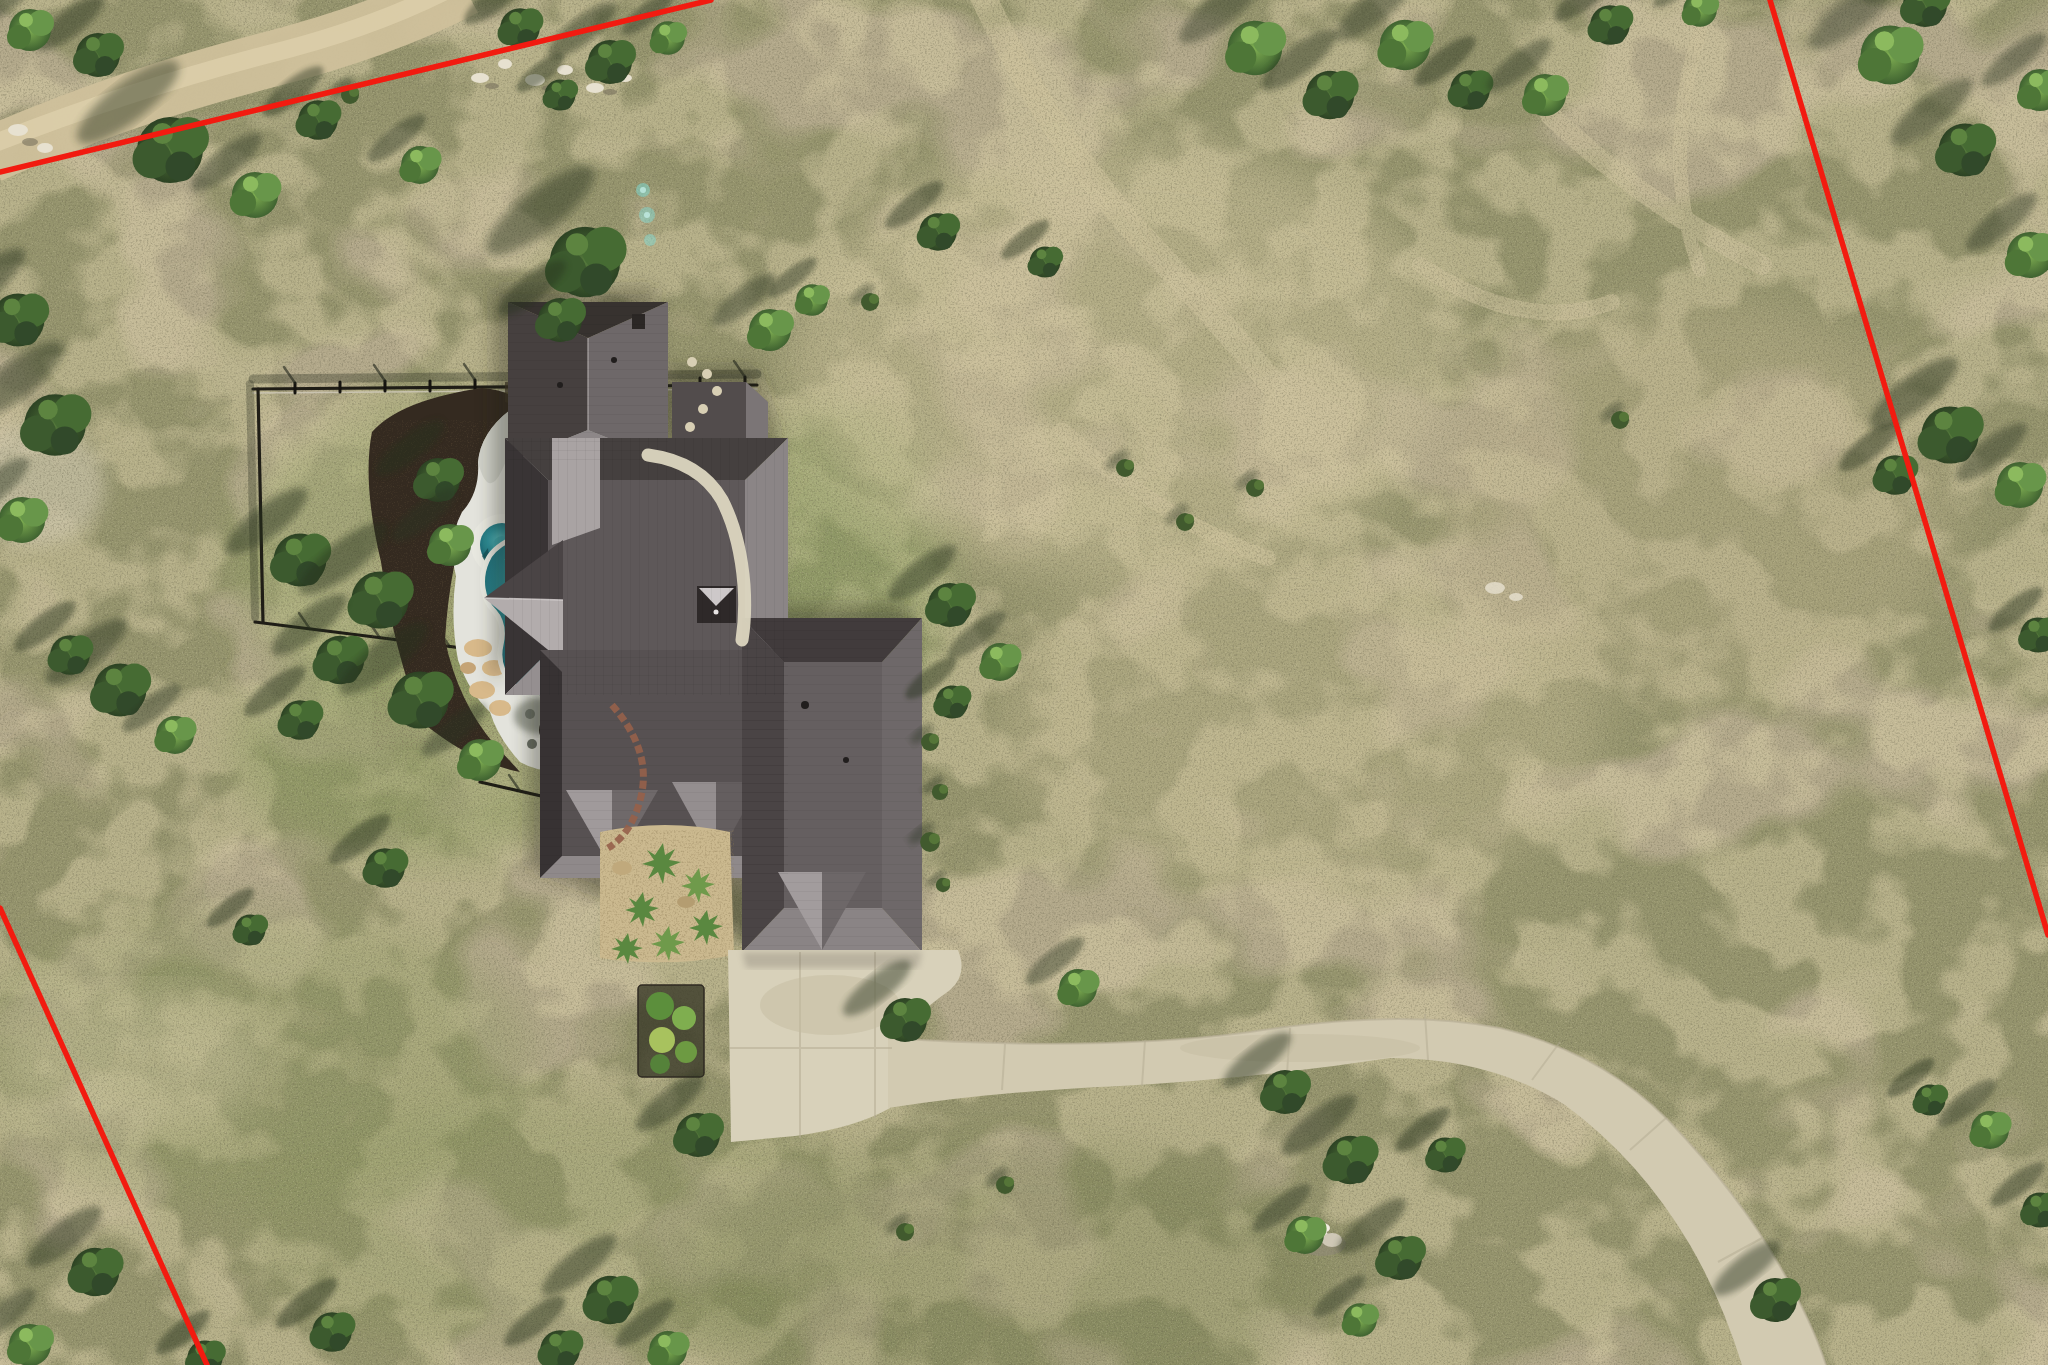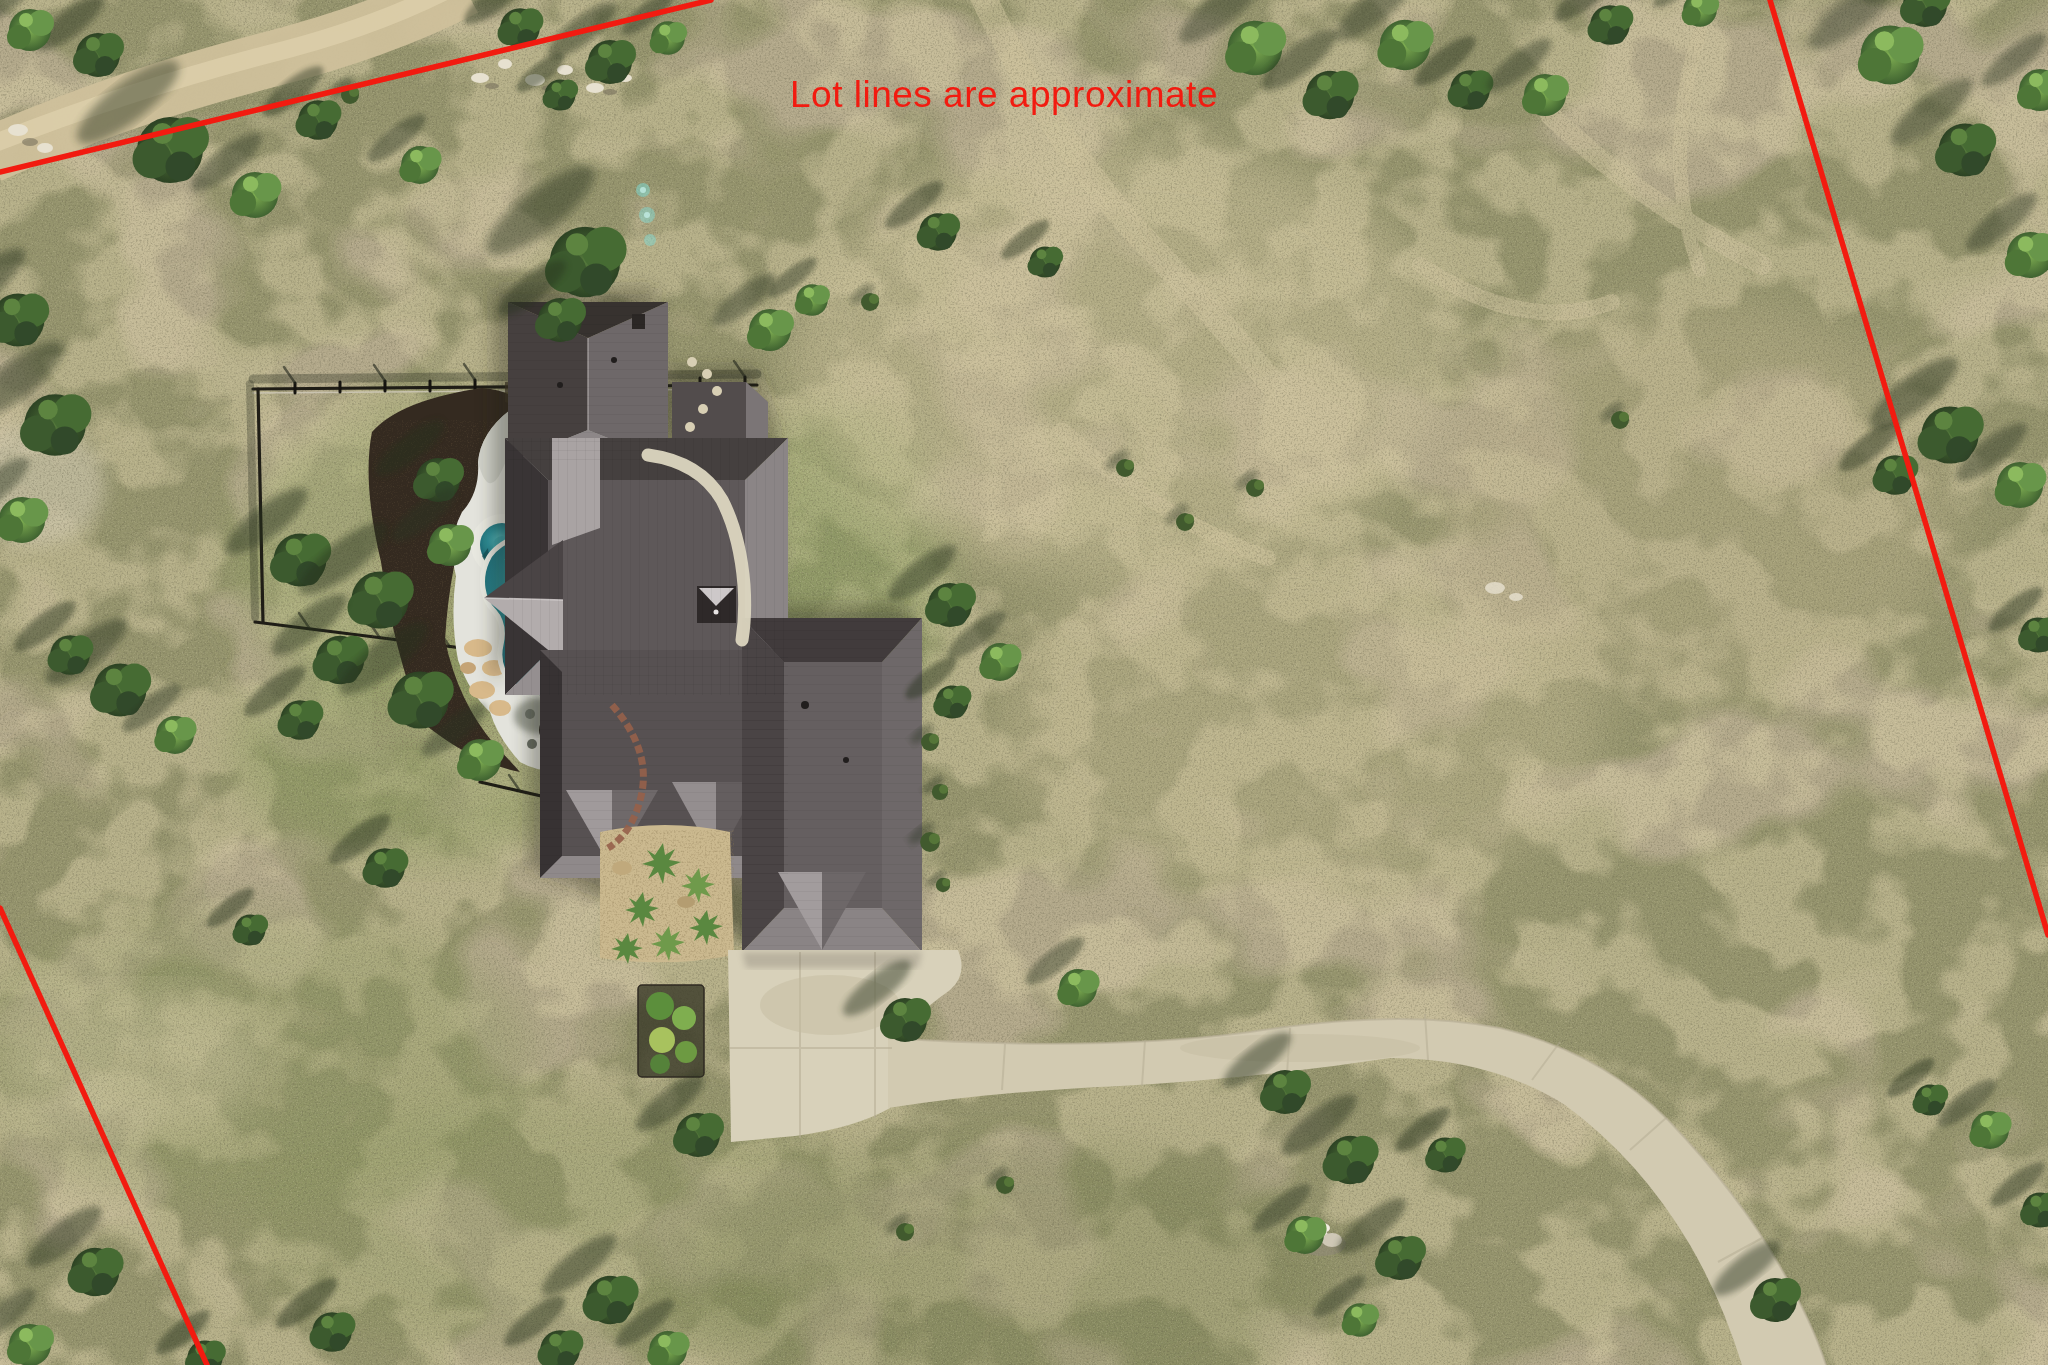--- a/index.html
+++ b/index.html
@@ -466,7 +466,6 @@
   </g>
 </svg>
 
-<div class="disclaimer" style="color: rgb(242, 27, 16);">Lot lines are approximate</div>
 </div>
 
 </body></html>

